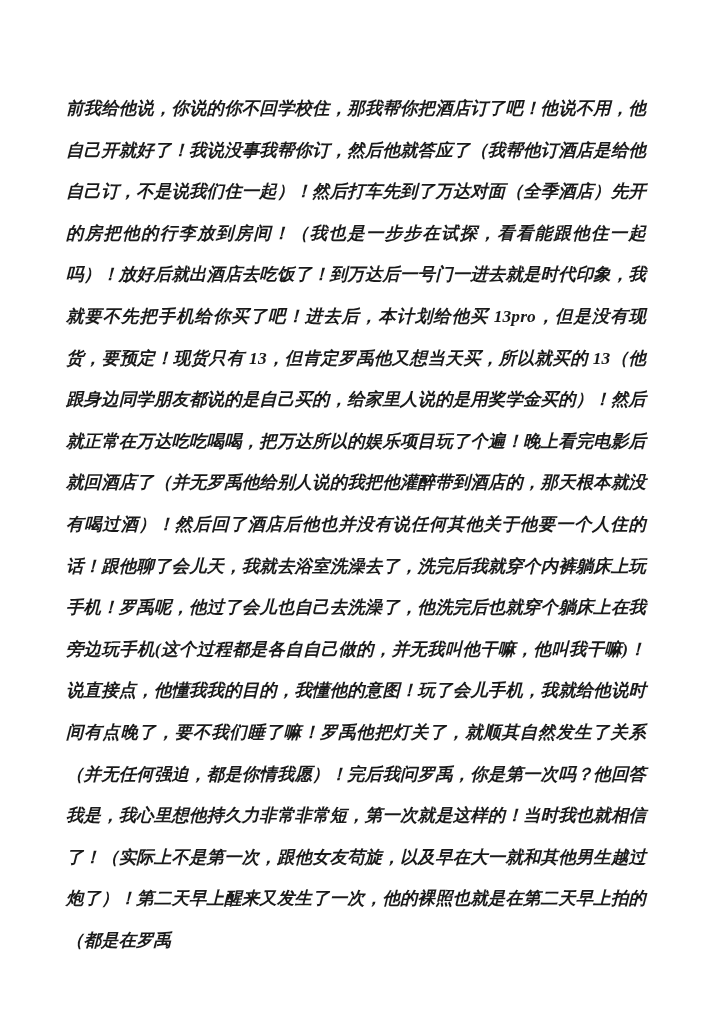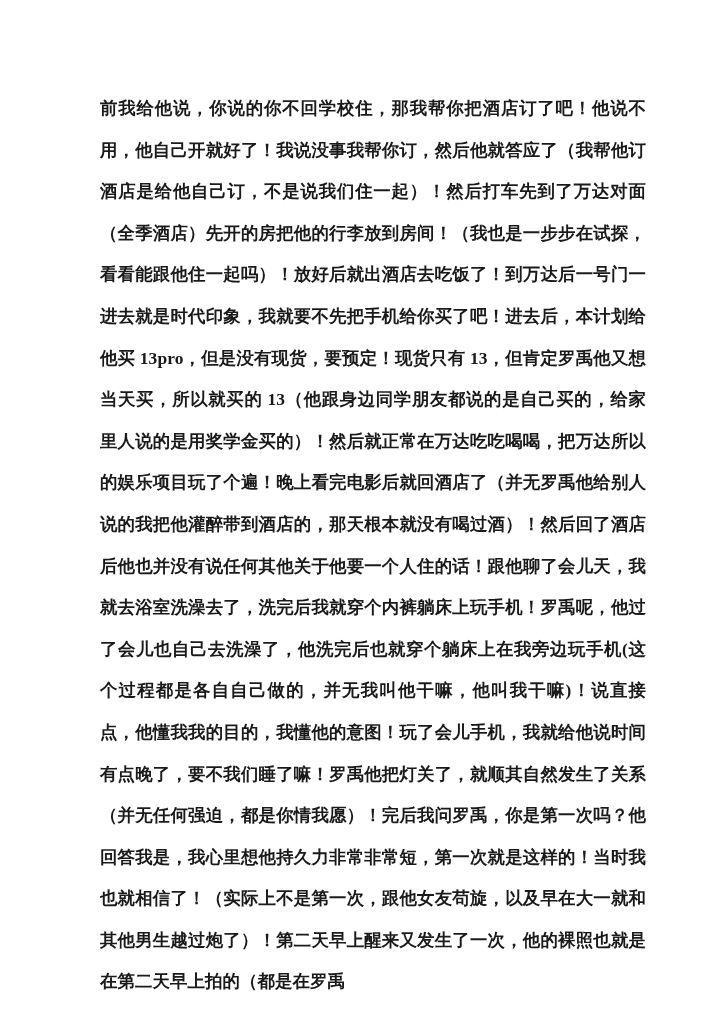--- a/index.html
+++ b/index.html
@@ -18,7 +18,8 @@
     width: 724px;
     height: 1024px;
     background: #ffffff;
-    padding: 88px 78px 60px 100px;
+    padding: 88px 78px 60px 66px;
+    font-style: italic;
   }
   .doc-body {
     font-size: 17.4px;

